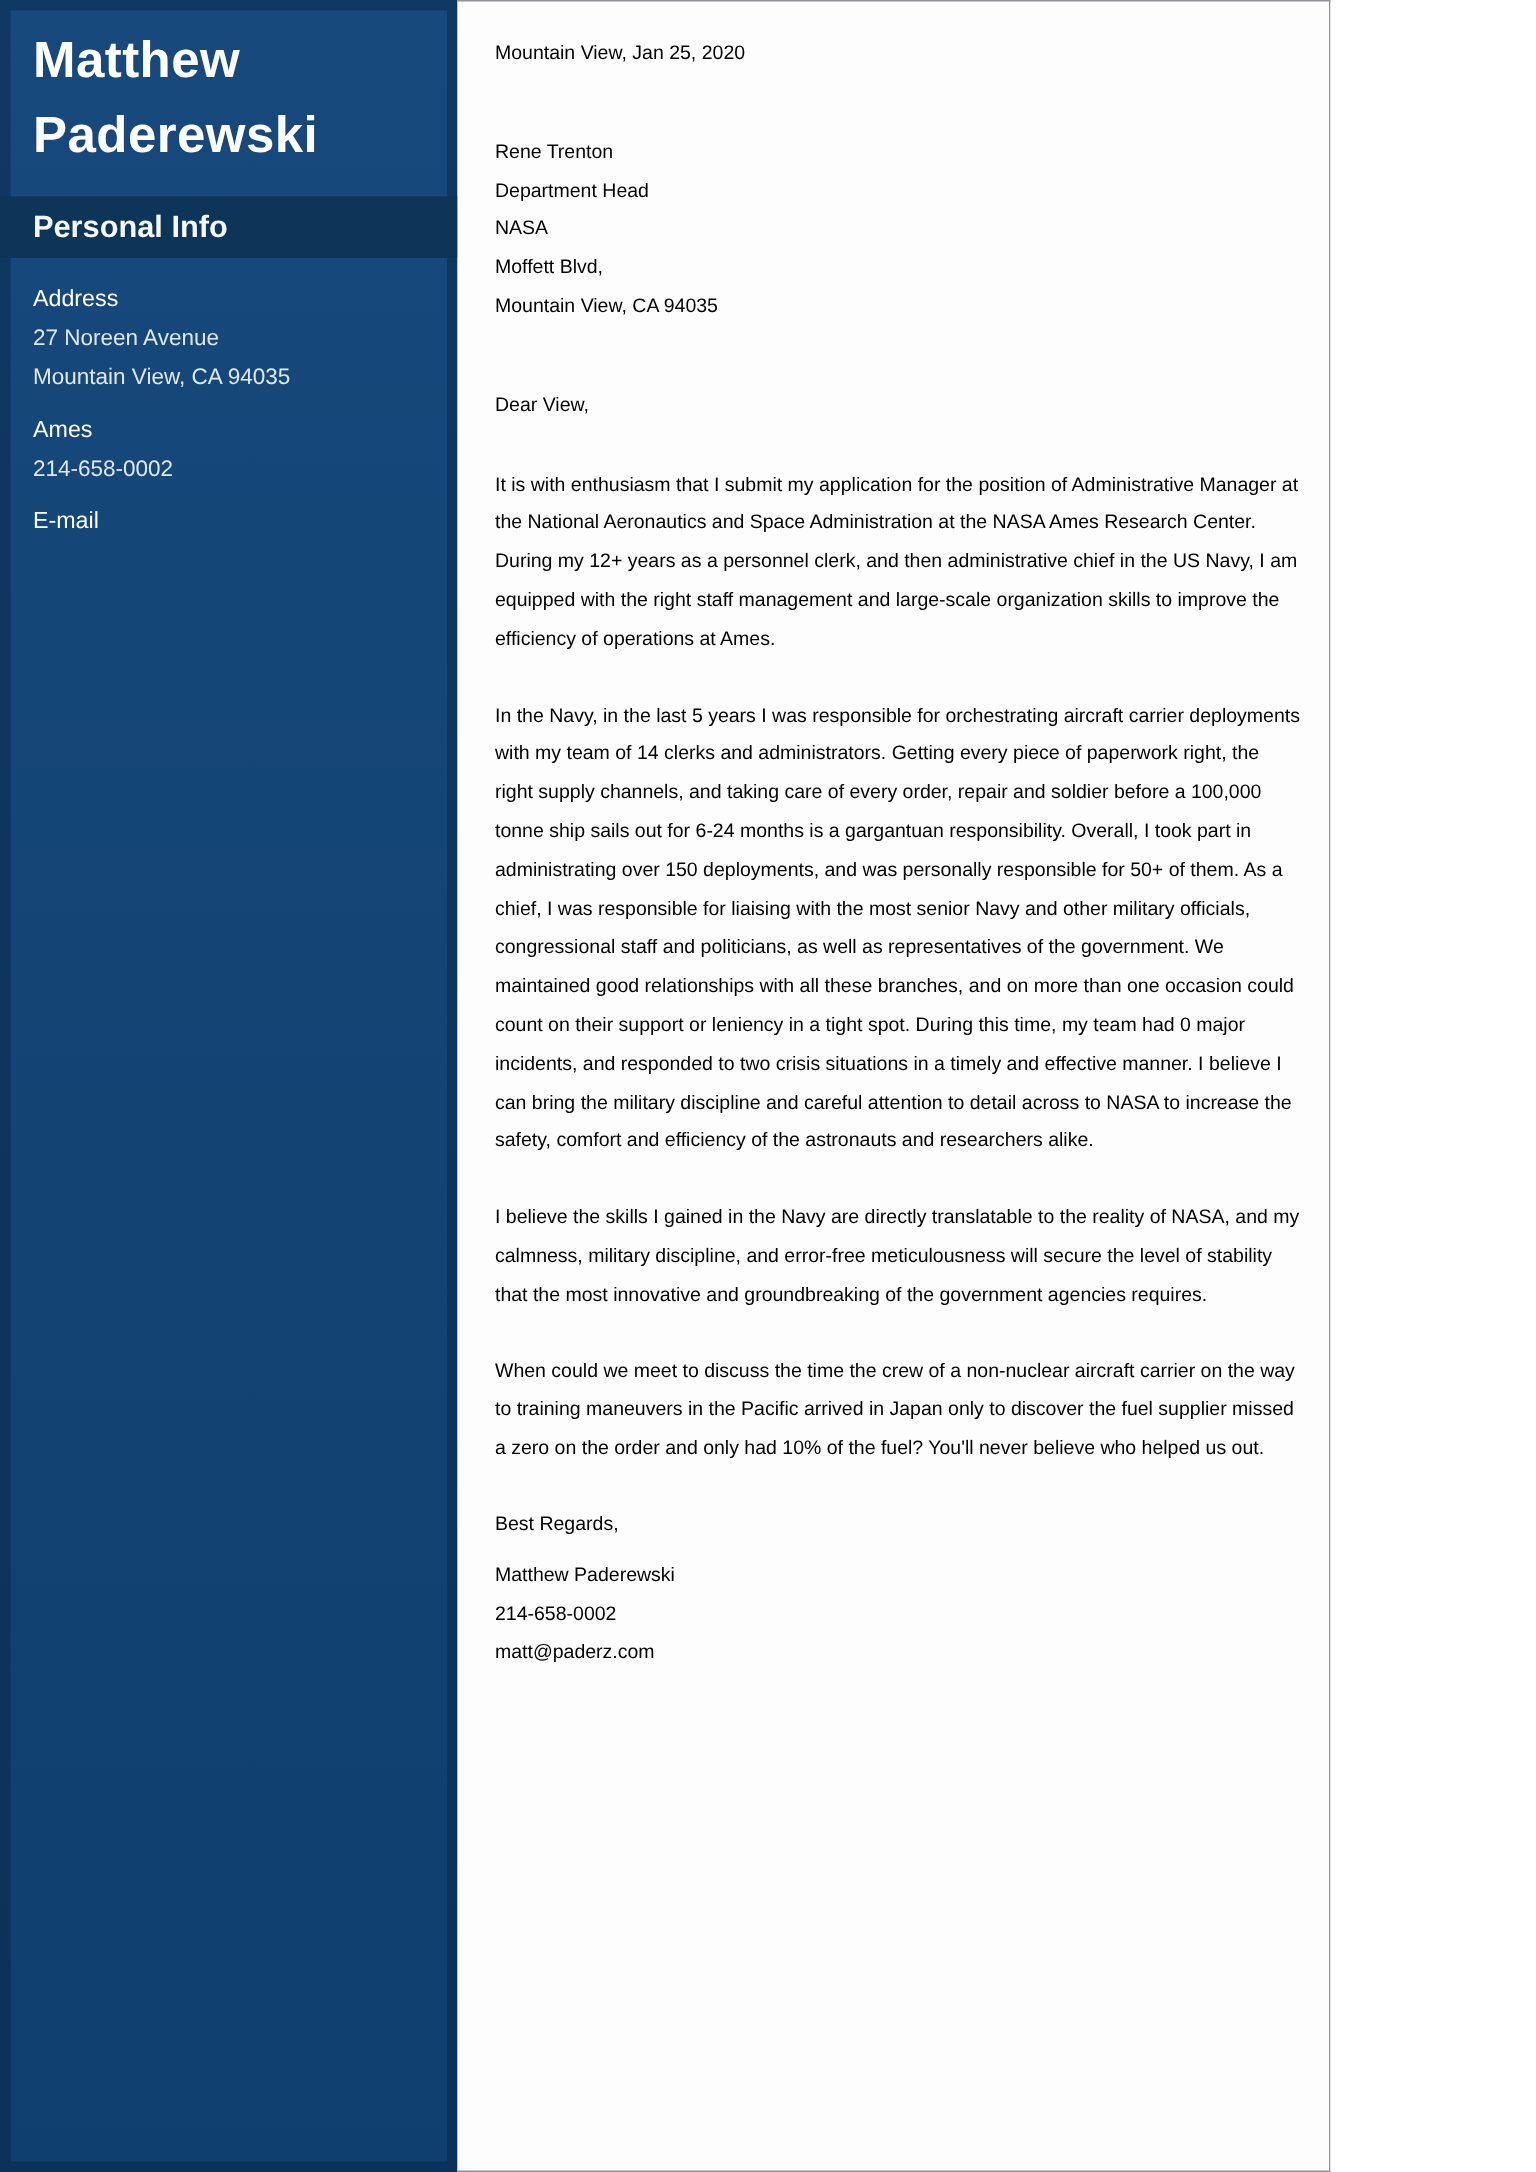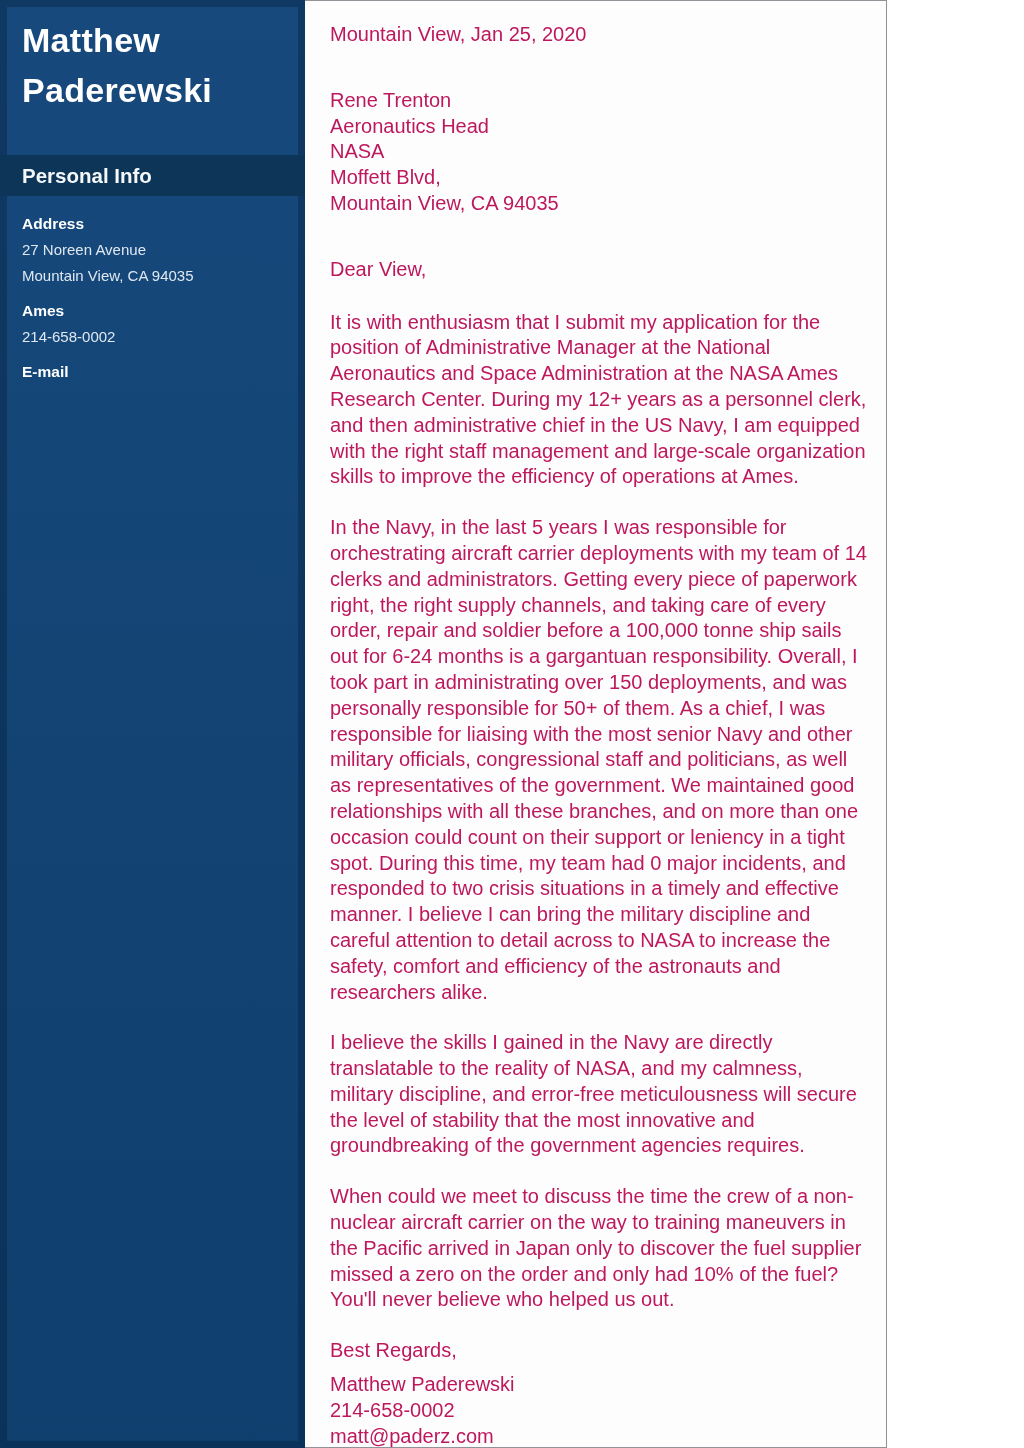--- a/index.html
+++ b/index.html
@@ -75,8 +75,8 @@
     border: 1px solid #8F9296;
     border-left: none;
     padding: 21px 18px 0 25px;
-    color: #be185d;
-    font-size: 20px;
+    color: #000000;
+    font-size: 13px;
     line-height: 25.8px;
   }
   .date-line { margin-bottom: 40px; }

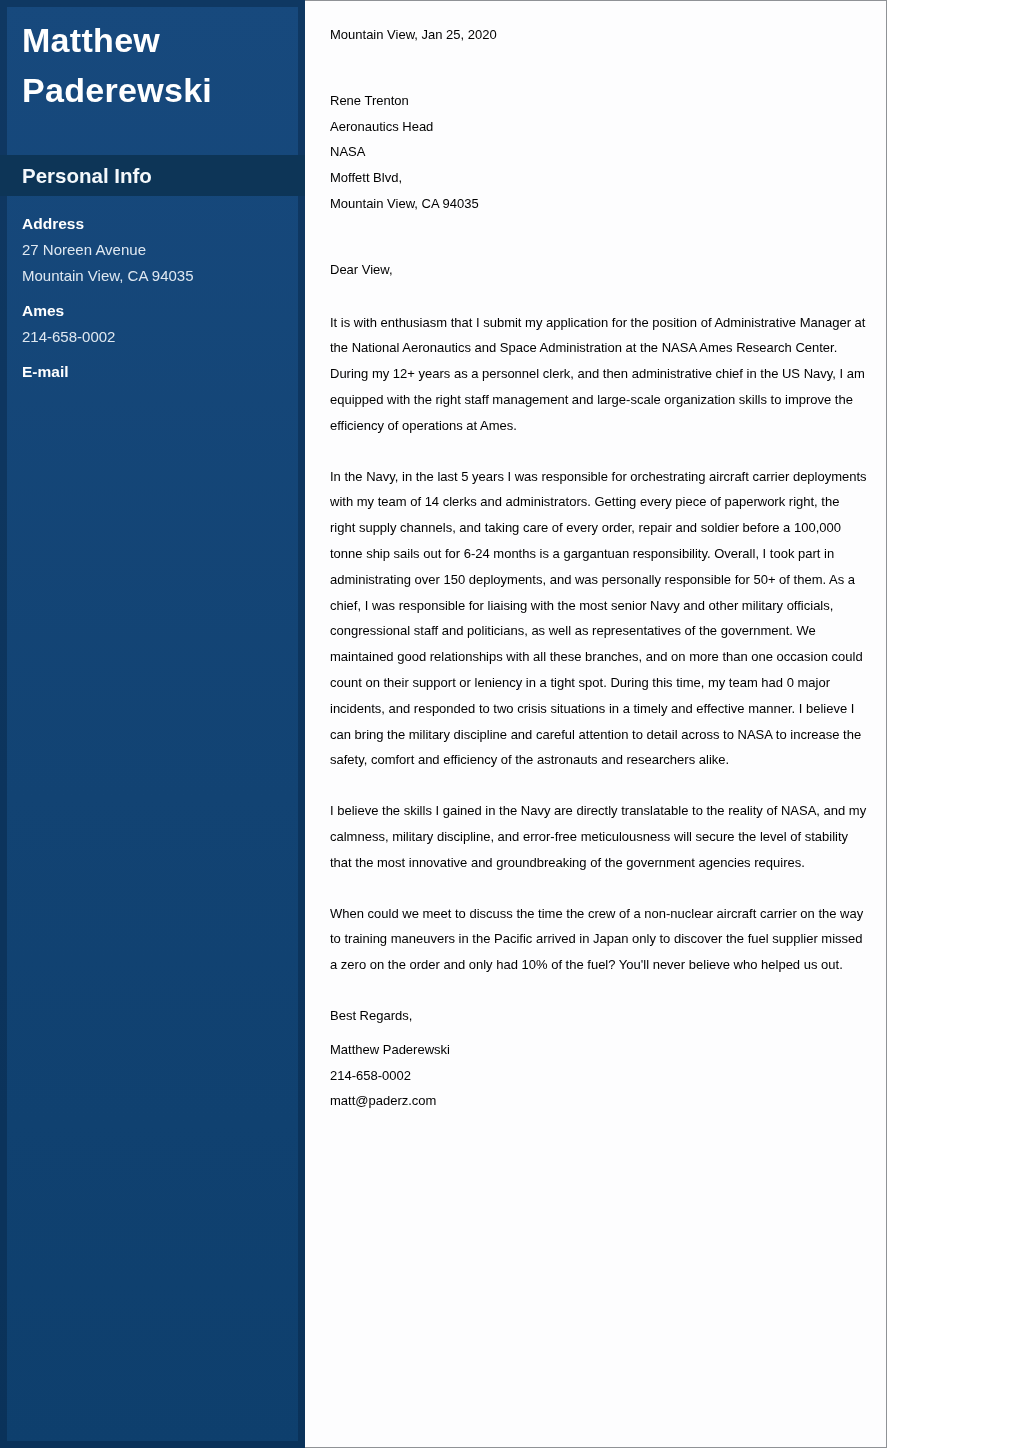--- a/index.html
+++ b/index.html
@@ -124,7 +124,7 @@
 
     <div class="recipient-block">
       <div>Rene Trenton</div>
-      <div>Aeronautics Head</div>
+      <div>Department Head</div>
       <div>NASA</div>
       <div>Moffett Blvd,</div>
       <div>Mountain View, CA 94035</div>

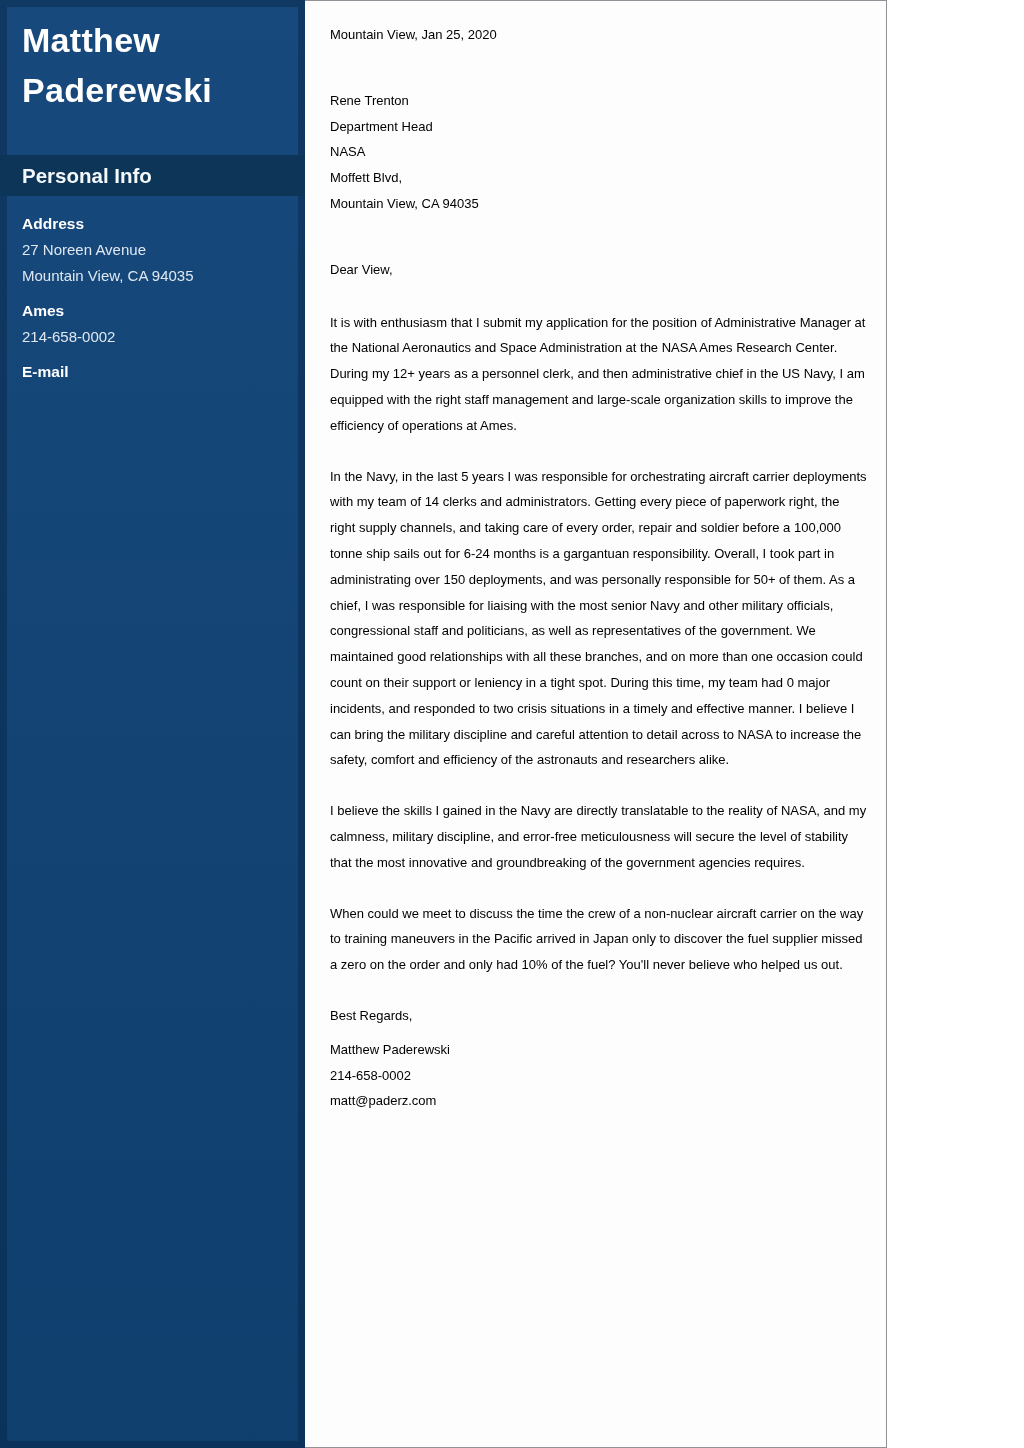--- a/index.html
+++ b/index.html
@@ -42,7 +42,7 @@
     letter-spacing: 0.3px;
   }
   .section-band {
-    margin-top: 40px;
+    margin-top: 16px;
     height: 41px;
     box-sizing: border-box;
     background: #0D3557;

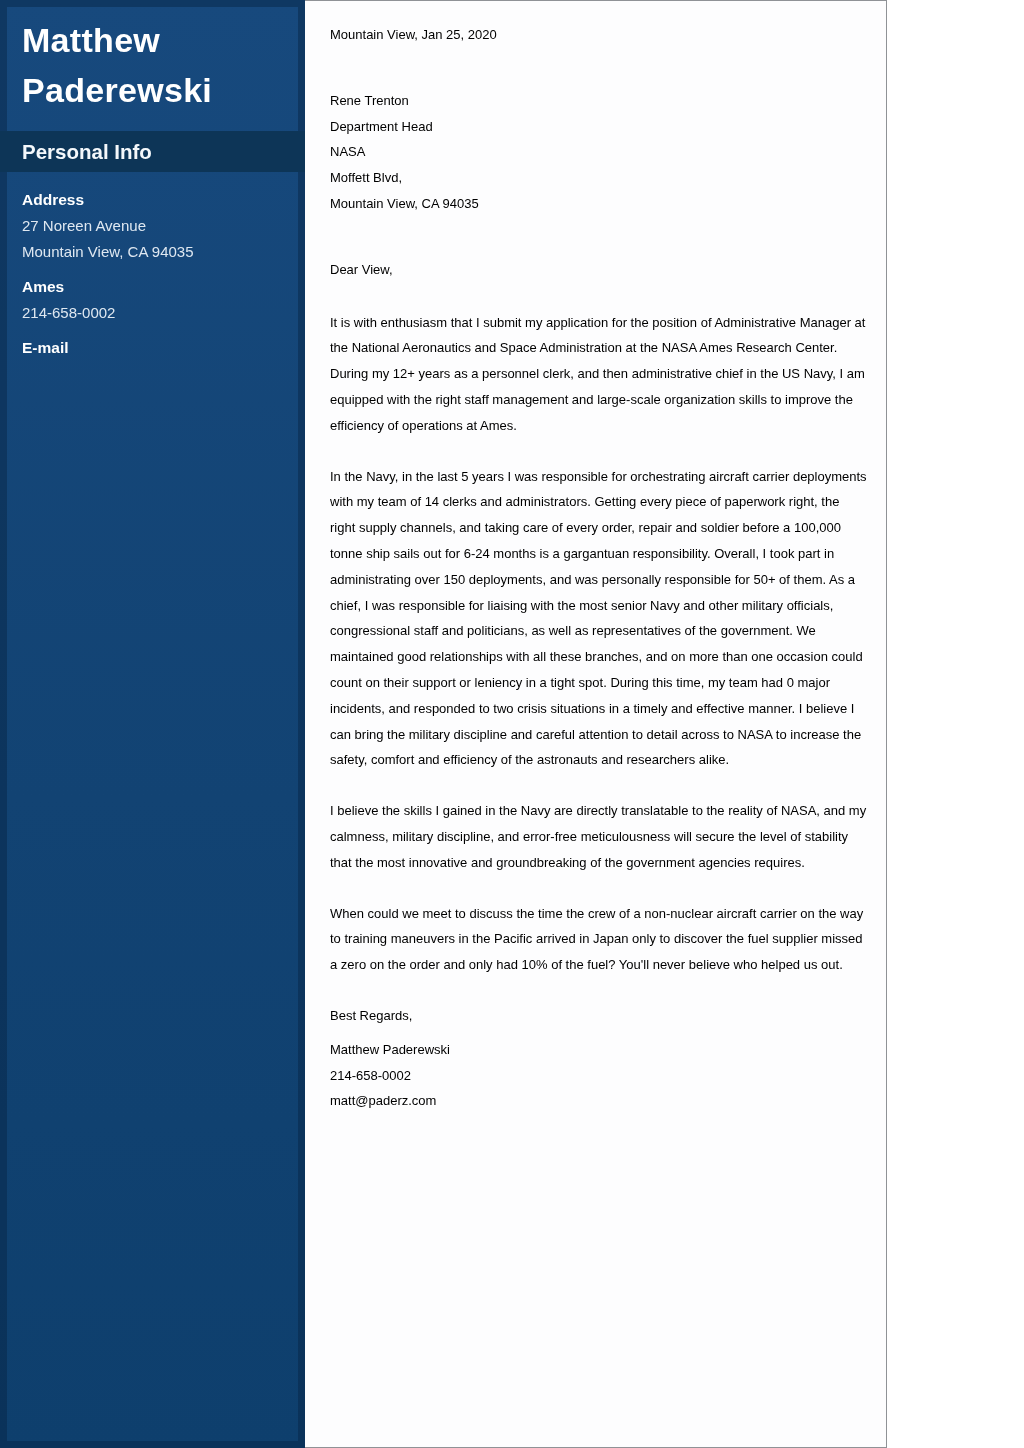--- a/index.html
+++ b/index.html
@@ -60,7 +60,7 @@
   }
   .field + .field { margin-top: 9px; }
   .field-label {
-    font-weight: bold;
+    font-weight: normal;
     font-size: 15.5px;
     color: #FFFFFF;
   }

